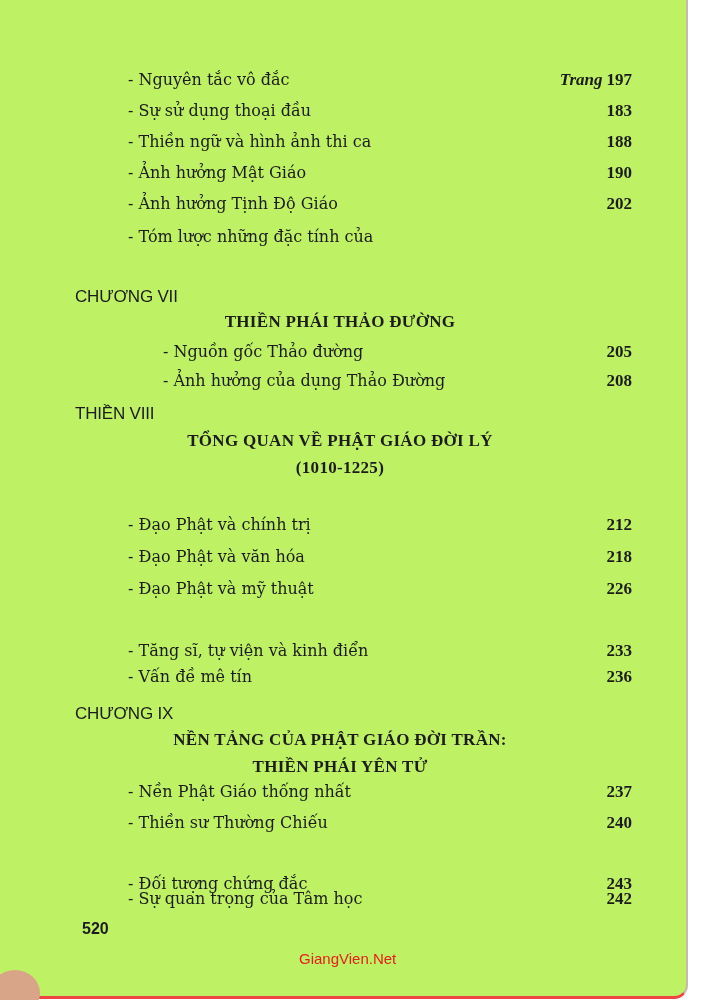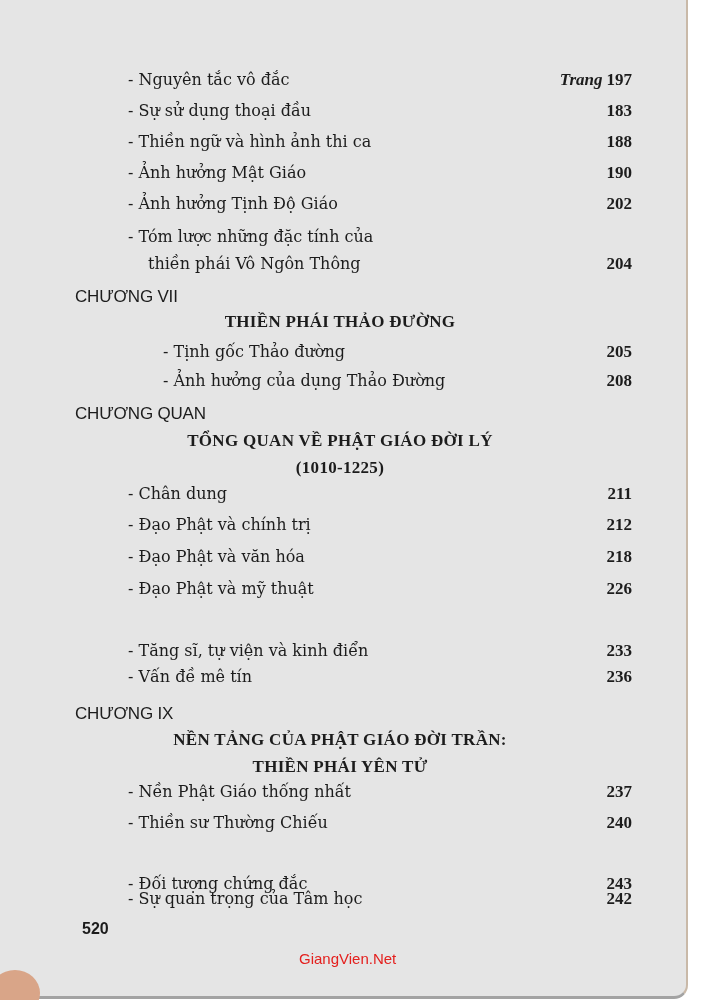--- a/index.html
+++ b/index.html
@@ -20,9 +20,9 @@
       left: 0; top: 0;
       width: 686px;
       height: 996px;
-      background: #e5e5e5;
+      background: #bef264;
       border-right: 2px solid #c9b9a8;
-      border-bottom: 3px solid #a3a3a3;
+      border-bottom: 3px solid #ef4444;
       border-radius: 0 0 14px 0;
     }
     .thumb {

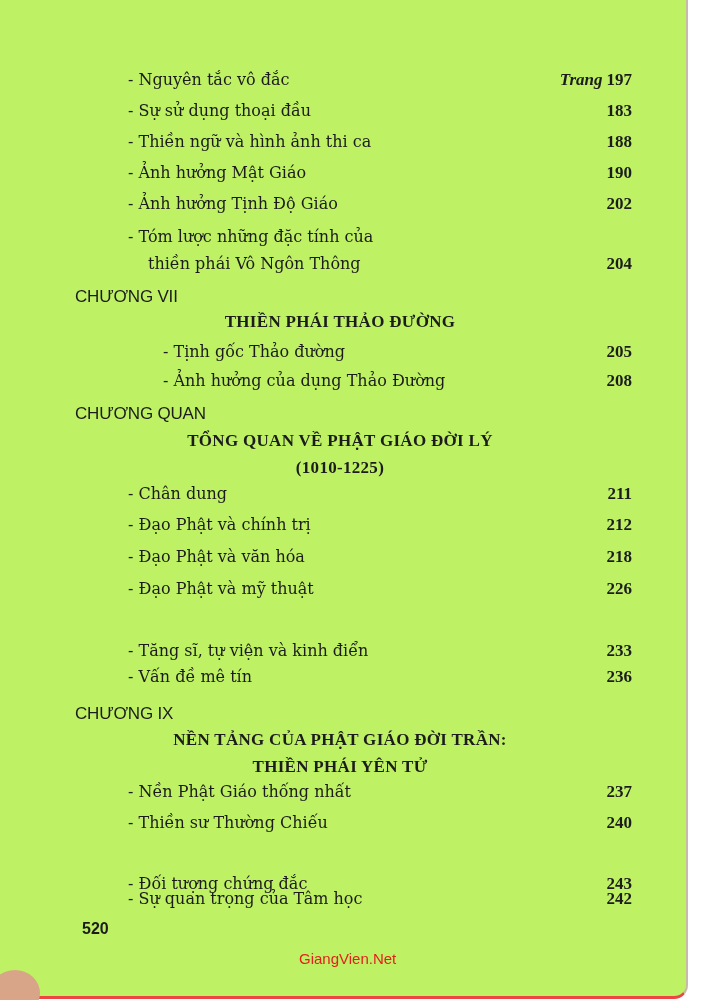--- a/index.html
+++ b/index.html
@@ -125,10 +125,6 @@
   <div class="toc-row lvl1" style="top:224px;">
     <span class="label">- Tóm lược những đặc tính của</span>
   </div>
-  <div class="toc-row lvl1c" style="top:251px;">
-    <span class="label">thiền phái Vô Ngôn Thông</span>
-    <span class="page-num">204</span>
-  </div>
 
   <div class="chapter" style="top:285px;">CHƯƠNG VII</div>
   <div class="heading" style="top:309px;">THIỀN PHÁI THẢO ĐƯỜNG</div>

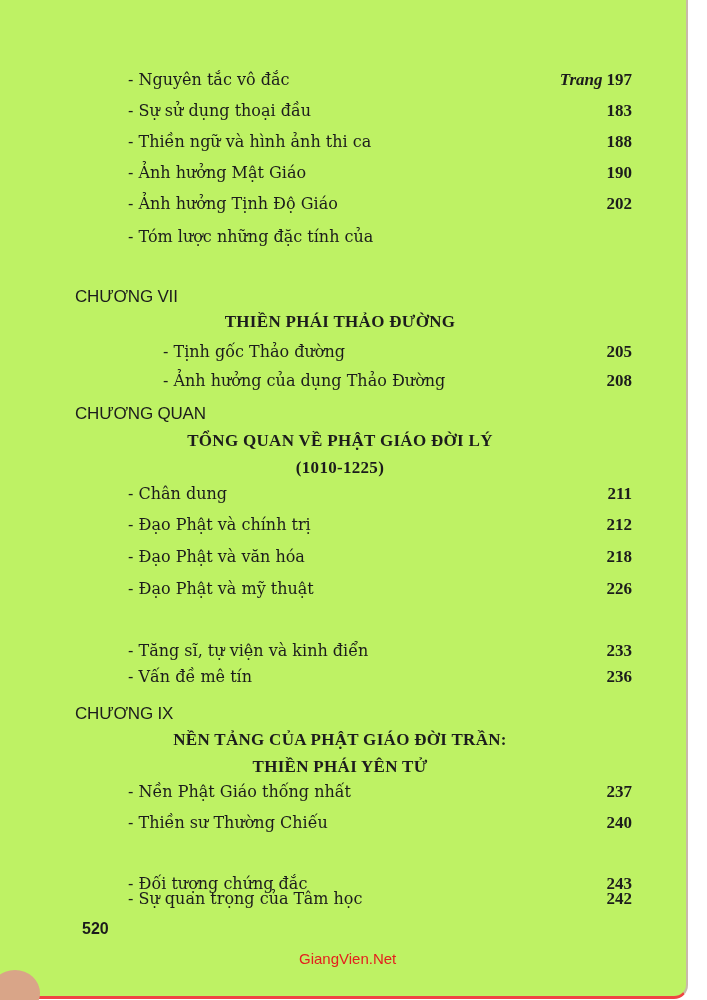--- a/index.html
+++ b/index.html
@@ -129,7 +129,7 @@
   <div class="chapter" style="top:285px;">CHƯƠNG VII</div>
   <div class="heading" style="top:309px;">THIỀN PHÁI THẢO ĐƯỜNG</div>
   <div class="toc-row lvl2" style="top:339px;">
-    <span class="label">- Tịnh gốc Thảo đường</span>
+    <span class="label">- Nguồn gốc Thảo đường</span>
     <span class="page-num">205</span>
   </div>
   <div class="toc-row lvl2" style="top:368px;">

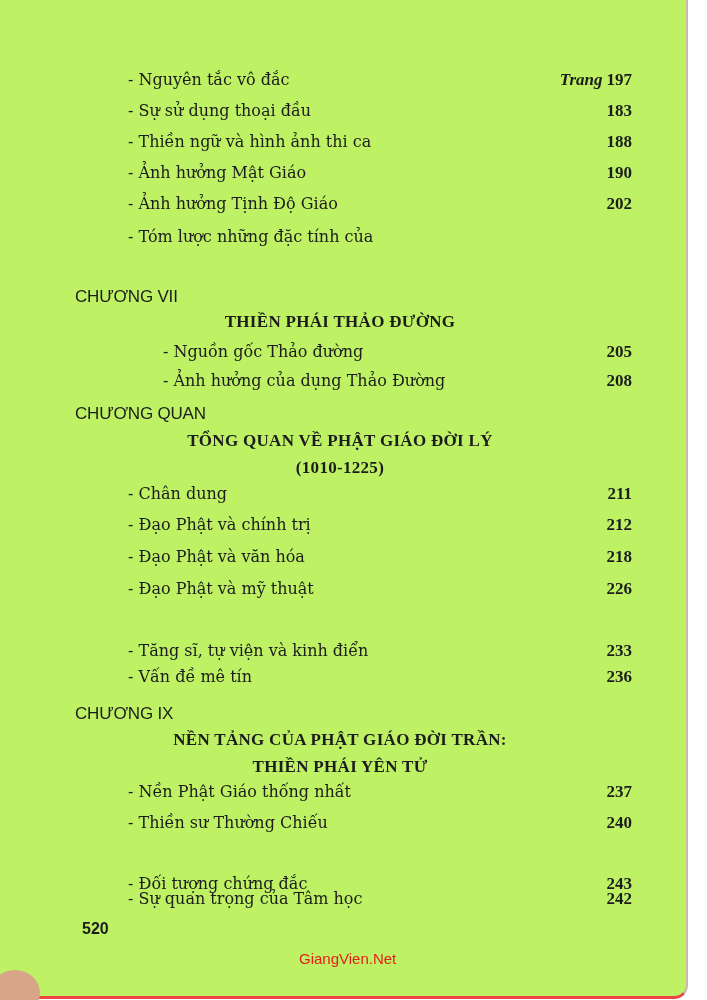--- a/index.html
+++ b/index.html
@@ -137,7 +137,7 @@
     <span class="page-num">208</span>
   </div>
 
-  <div class="chapter" style="top:402px;">CHƯƠNG QUAN</div>
+  <div class="chapter" style="top:402px;">THIỀN VIII</div>
   <div class="heading" style="top:428px;">TỔNG QUAN VỀ PHẬT GIÁO ĐỜI LÝ</div>
   <div class="heading" style="top:455px;">(1010-1225)</div>
   <div class="toc-row lvl1" style="top:481px;">

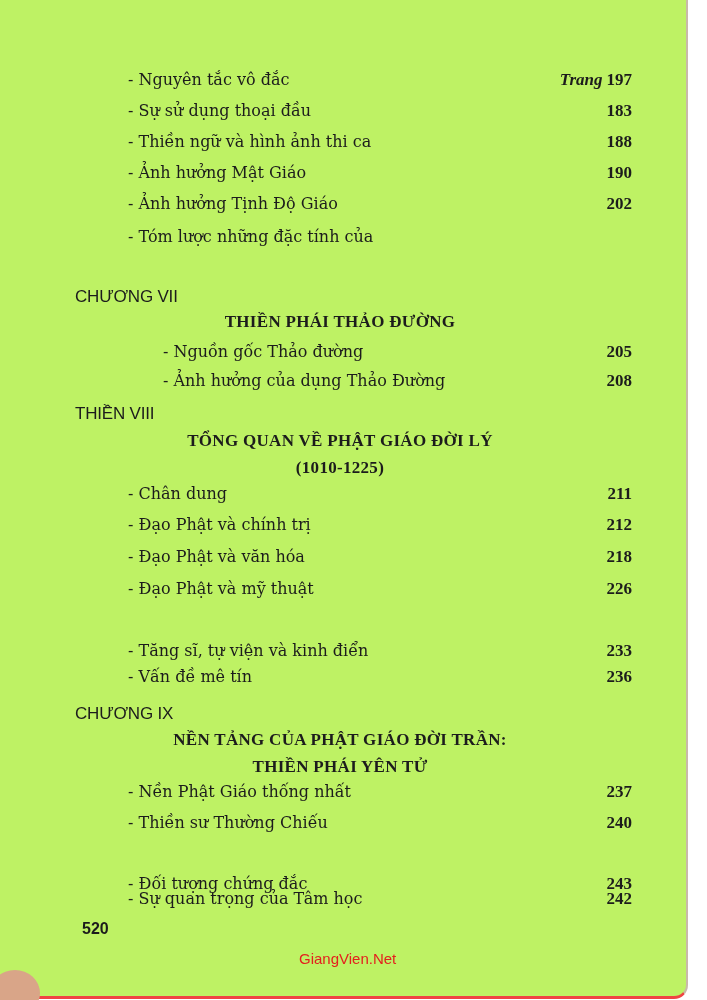--- a/index.html
+++ b/index.html
@@ -140,10 +140,6 @@
   <div class="chapter" style="top:402px;">THIỀN VIII</div>
   <div class="heading" style="top:428px;">TỔNG QUAN VỀ PHẬT GIÁO ĐỜI LÝ</div>
   <div class="heading" style="top:455px;">(1010-1225)</div>
-  <div class="toc-row lvl1" style="top:481px;">
-    <span class="label">- Chân dung</span>
-    <span class="page-num">211</span>
-  </div>
   <div class="toc-row lvl1" style="top:512px;">
     <span class="label">- Đạo Phật và chính trị</span>
     <span class="page-num">212</span>

